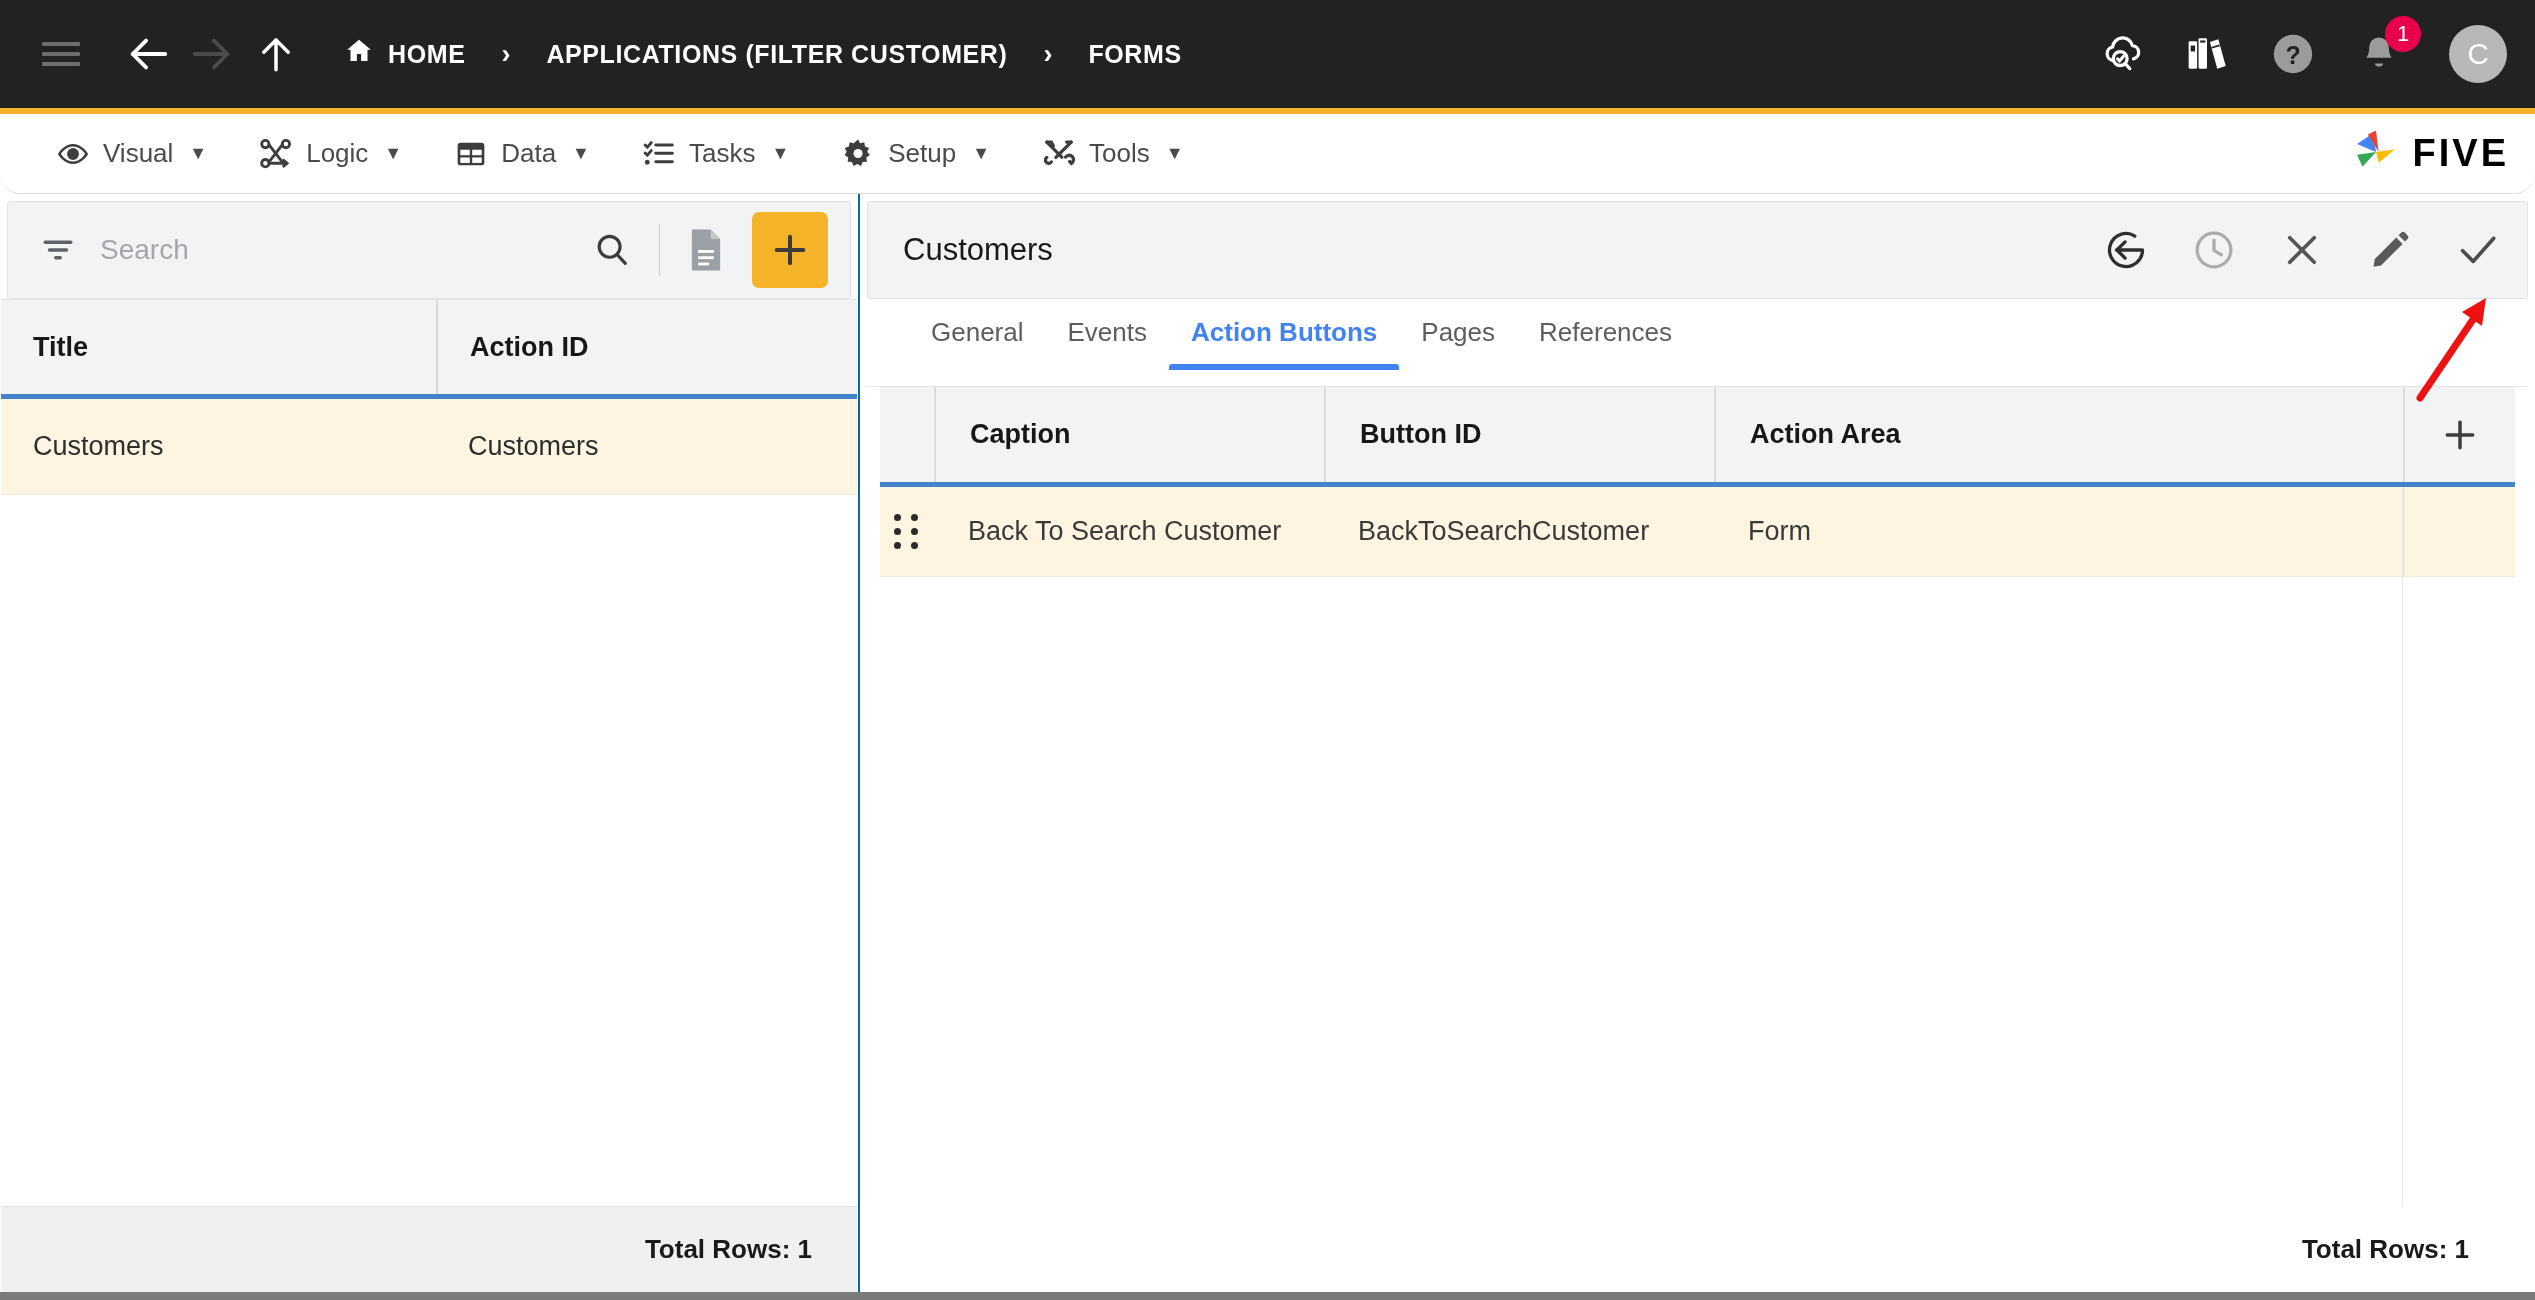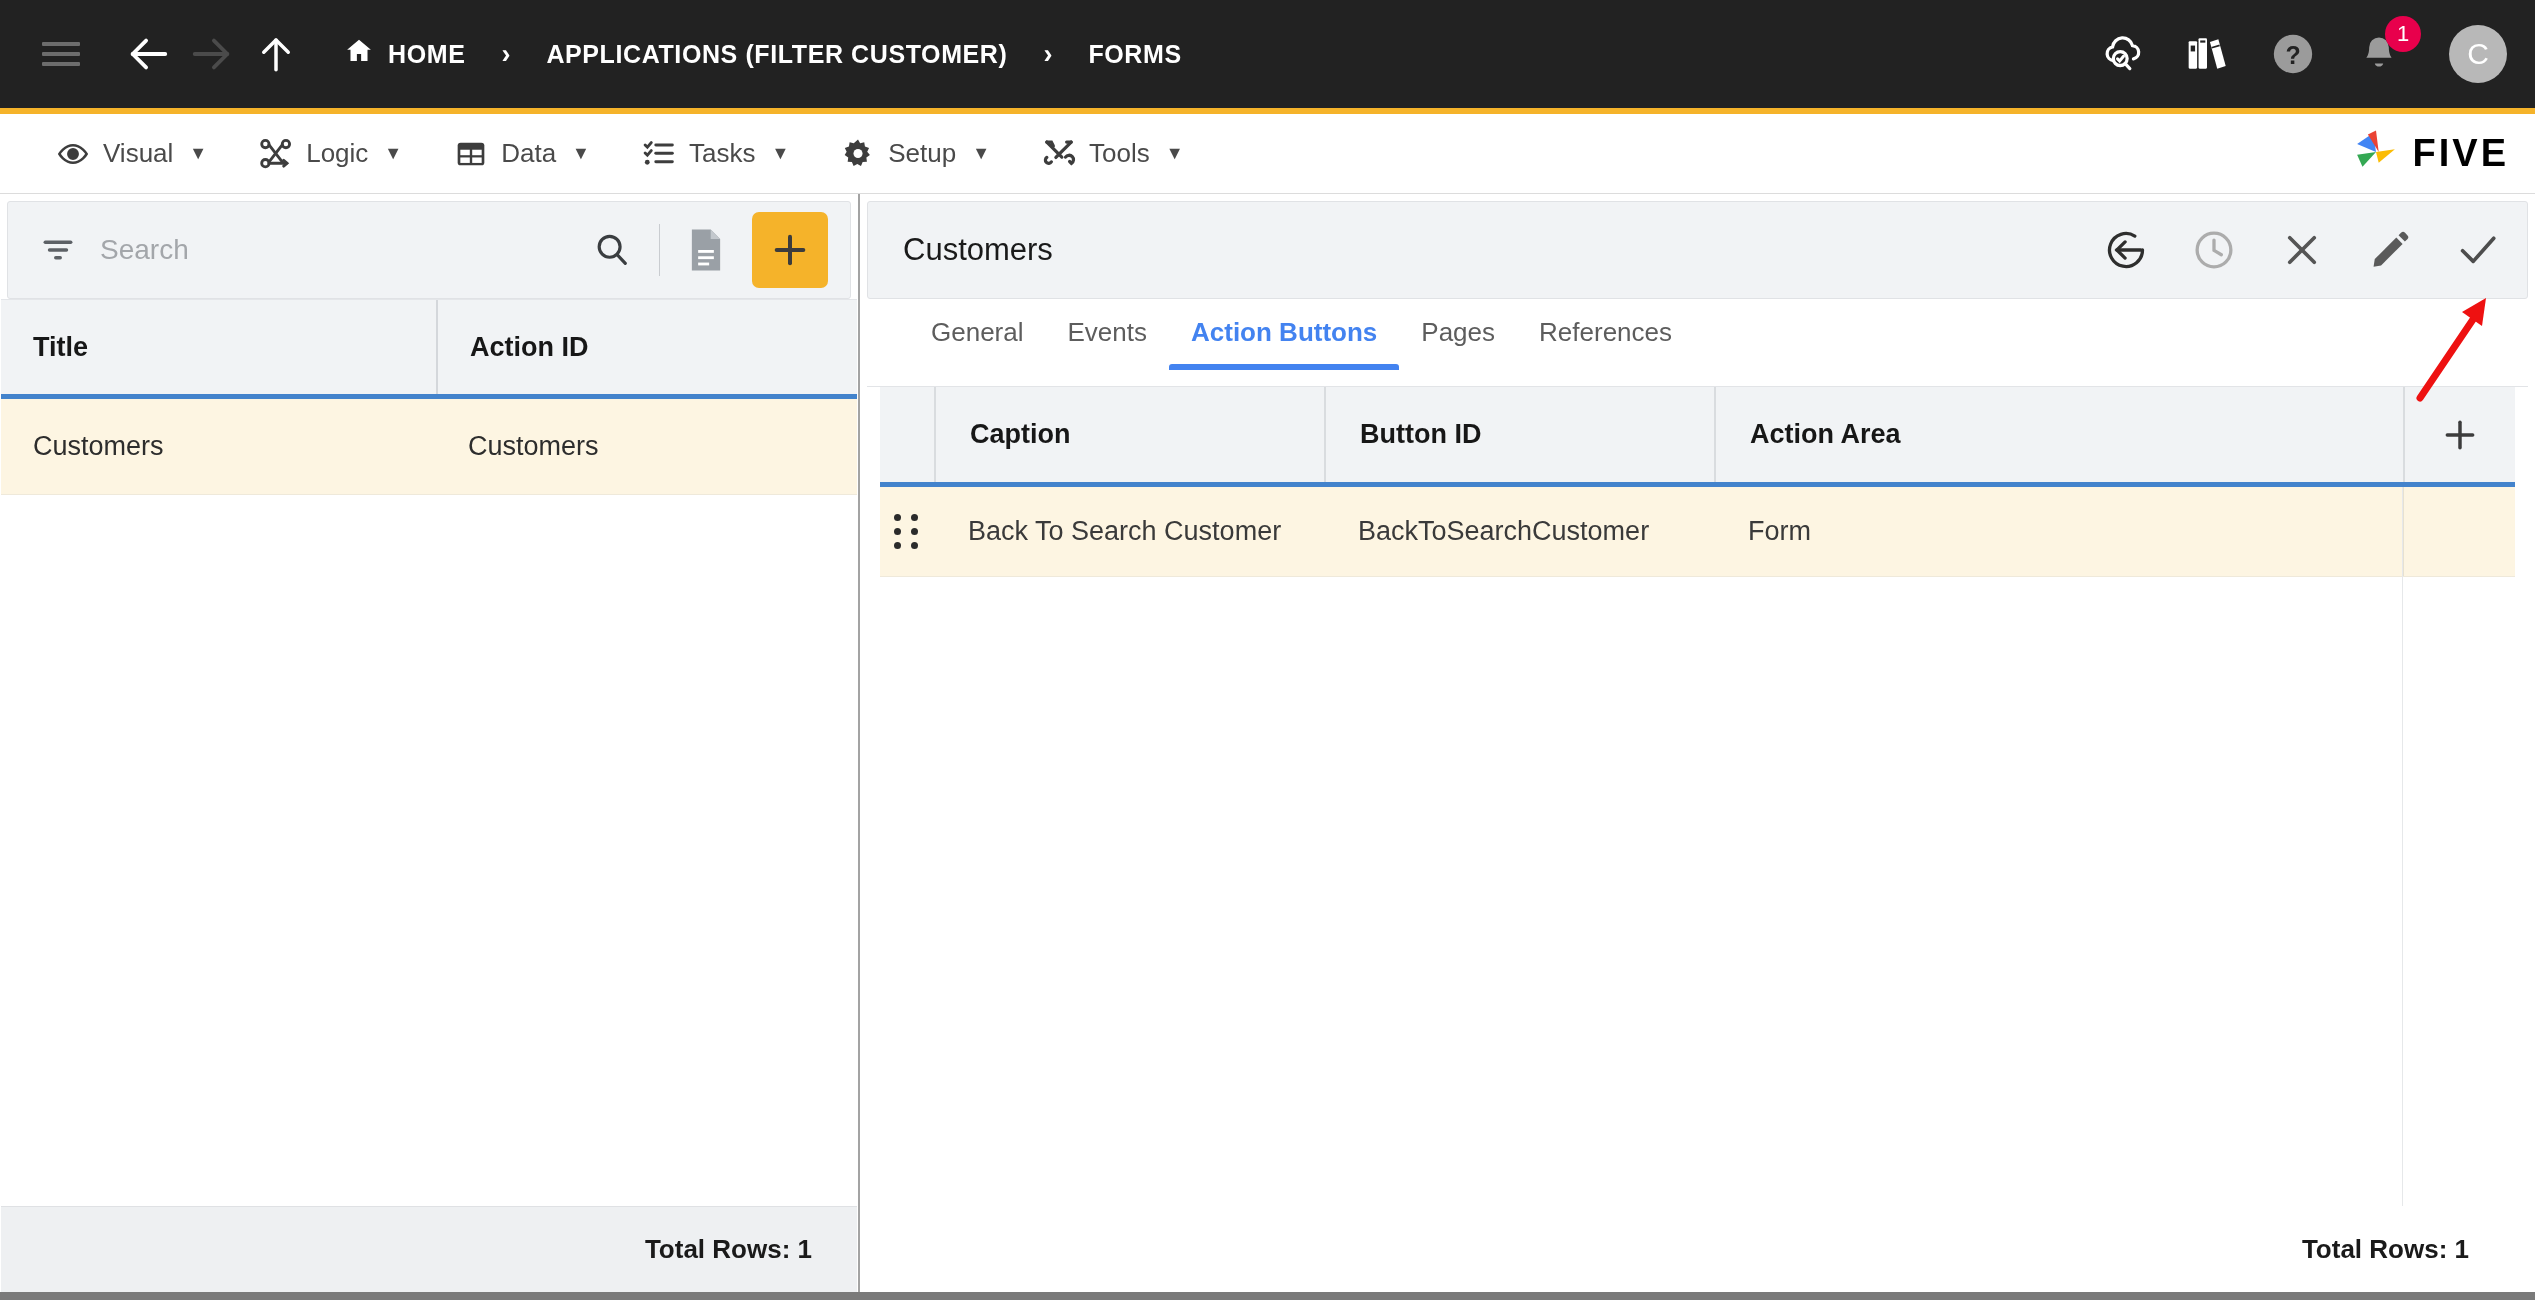--- a/index.html
+++ b/index.html
@@ -97,6 +97,7 @@
     border-bottom: 1px solid #dcdcdc;
     flex: none;
     position: relative;
+    border-radius: 21px;
   }
   .menu-item {
     display: flex; align-items: center;

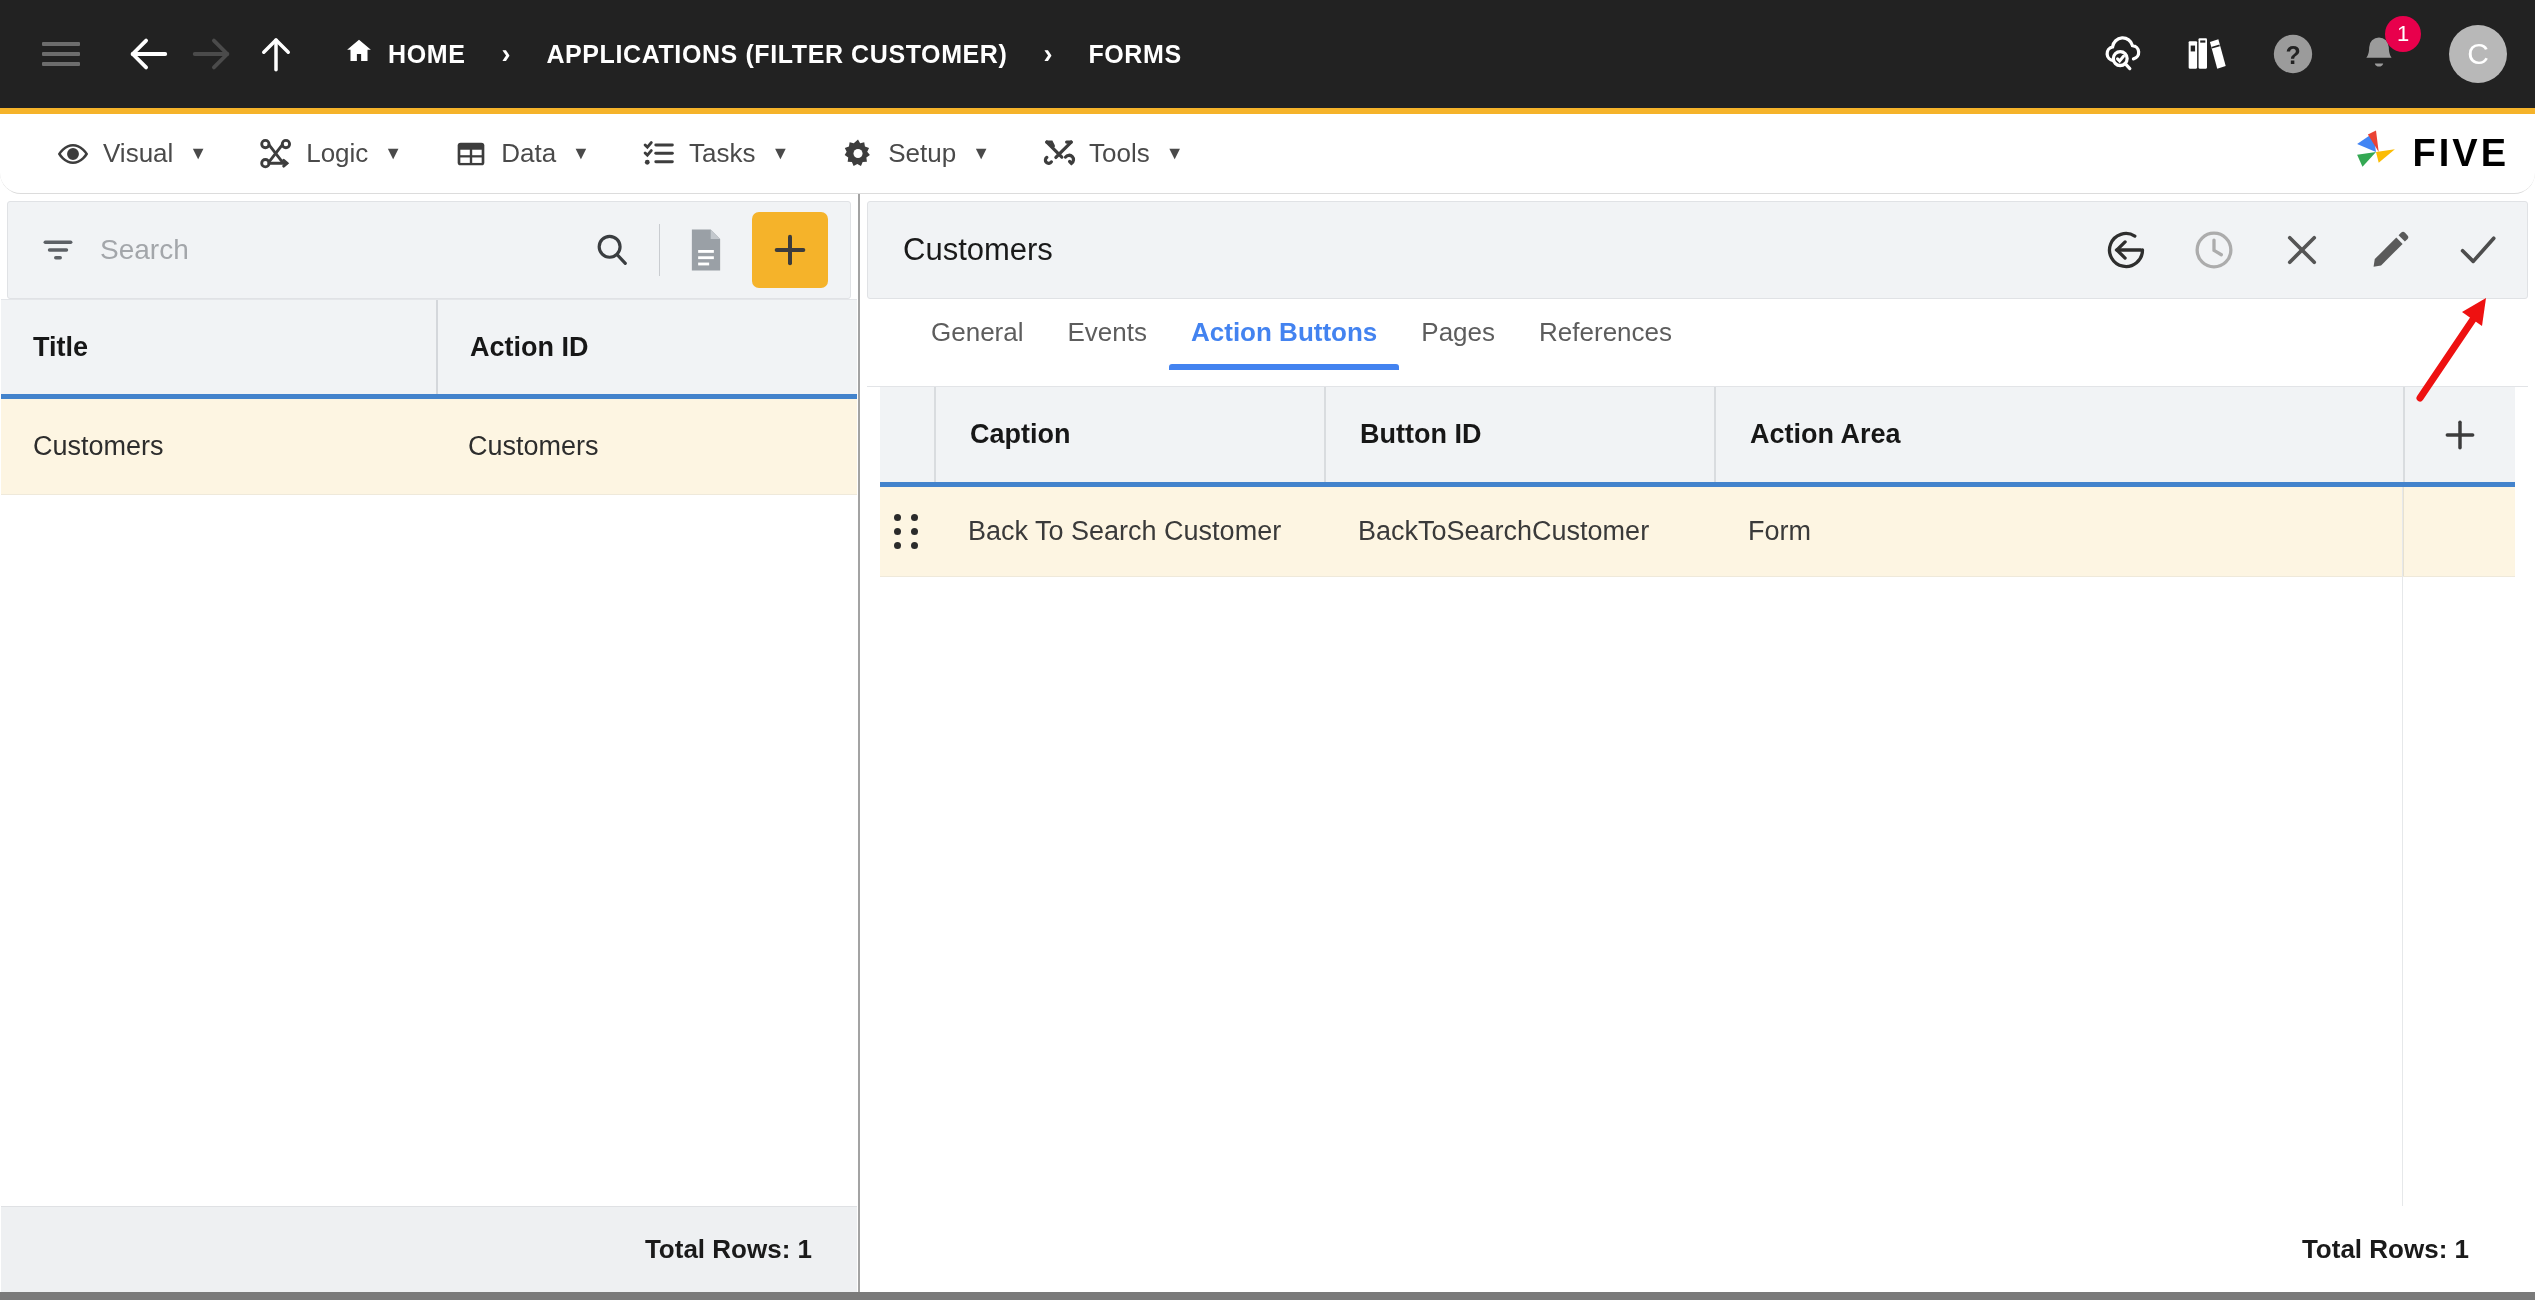--- a/index.html
+++ b/index.html
@@ -125,7 +125,7 @@
   .left-panel {
     width: 860px; flex: none;
     display: flex; flex-direction: column;
-    border-right: 2px solid #a3a3a3;
+    border-right: 2px solid #0369a1;
     min-height: 0;
   }
   .search-row {

